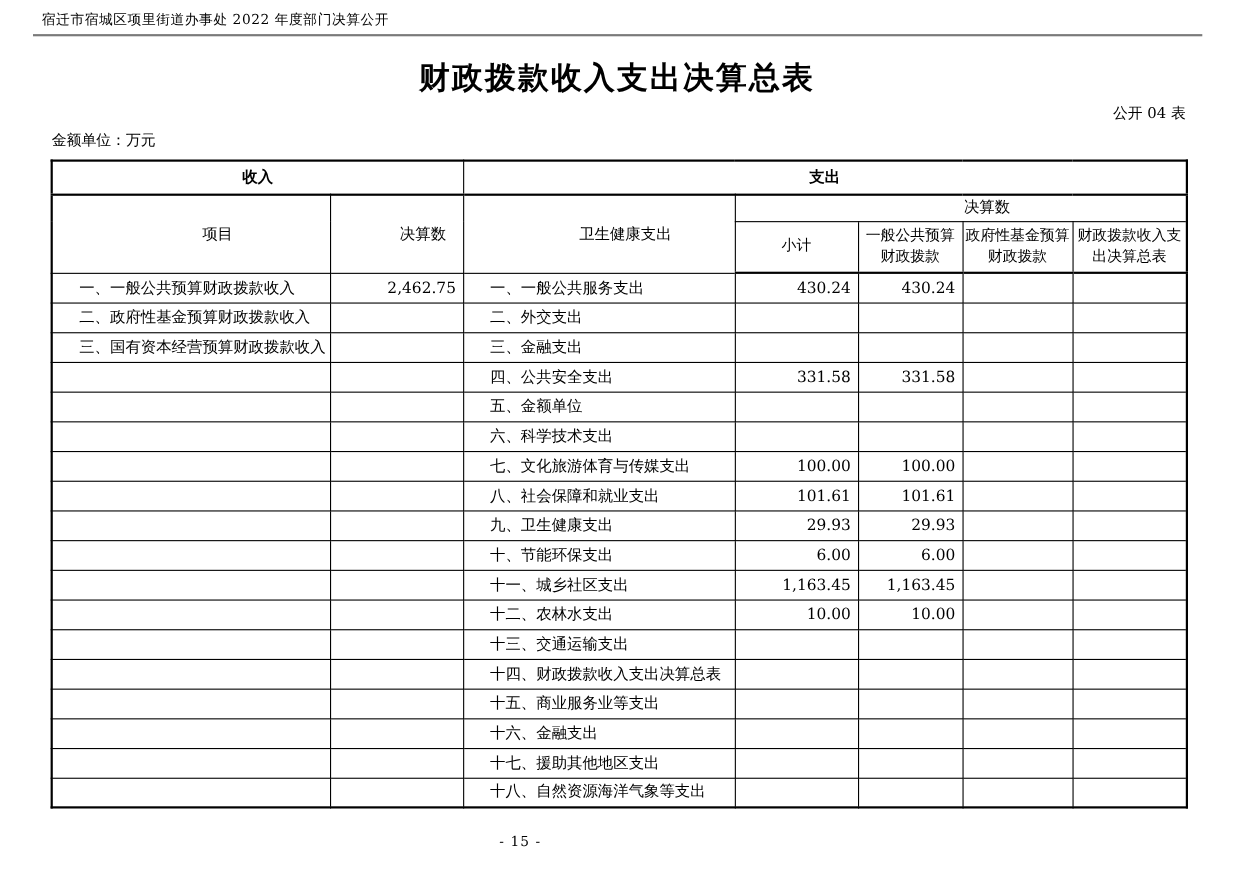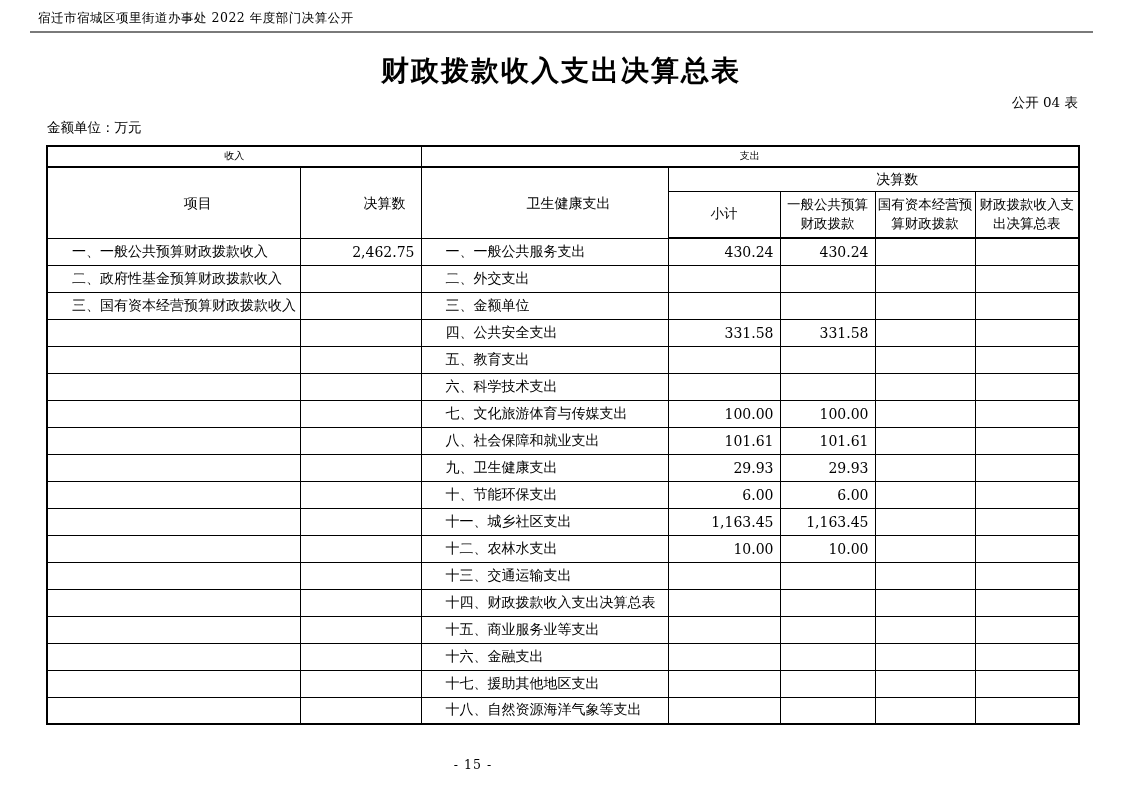--- a/index.html
+++ b/index.html
@@ -48,7 +48,7 @@
   }
   table.main th { text-align: center; white-space: normal; line-height: 1.45; }
   table.main { border: 2px solid #000; }
-  tr.h1 th { height: 21px; border-bottom: 2px solid #000; font-size: 10px; }
+  tr.h1 th { height: 31px; border-bottom: 2px solid #000; font-size: 14px; font-weight: bold; }
   tr.h2 th { height: 24px; padding-left: 48px; }
   tr.h3 th { height: 47px; border-bottom: 2px solid #000; font-size: 13.5px; }
   th.deep { border-bottom: 2px solid #000; }

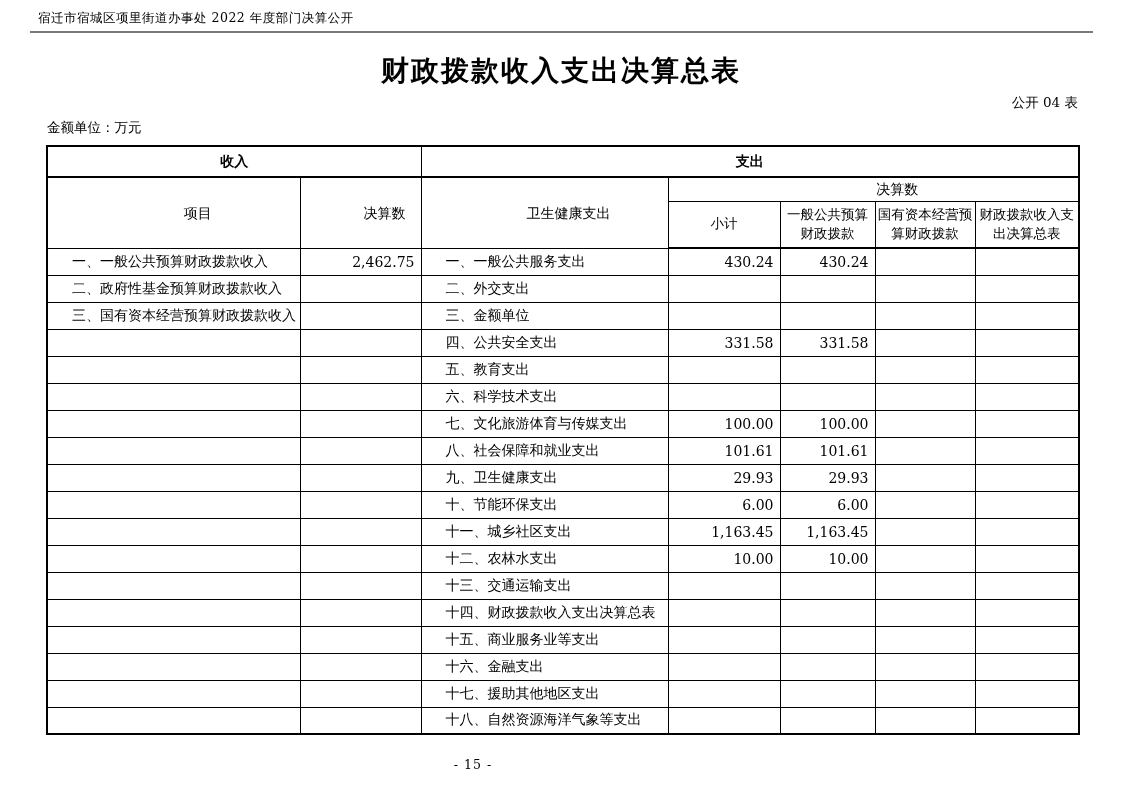--- a/index.html
+++ b/index.html
@@ -97,7 +97,7 @@
     <tr class="h3">
       <th>小计</th>
       <th>一般公共预算财政拨款</th>
-      <th>国有资本经营预算财政拨款</th>
+      <th>政府性基金预算财政拨款</th>
       <th>财政拨款收入支出决算总表</th>
     </tr>
   </thead>

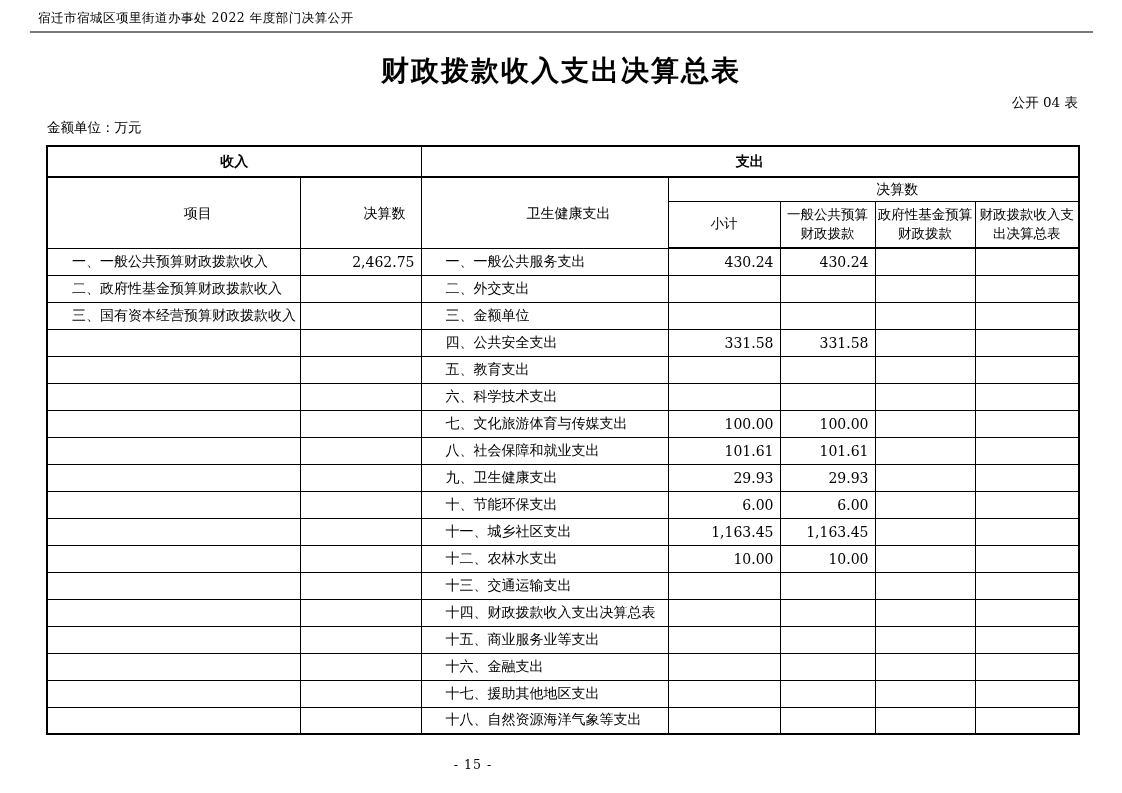--- a/index.html
+++ b/index.html
@@ -123,7 +123,7 @@
       <tr>
         <td class="l">三、国有资本经营预算财政拨款收入</td>
         <td class="r"></td>
-        <td class="l">三、金额单位</td>
+        <td class="l">三、金融支出</td>
         <td class="r"></td>
         <td class="r"></td>
         <td class="r"></td>

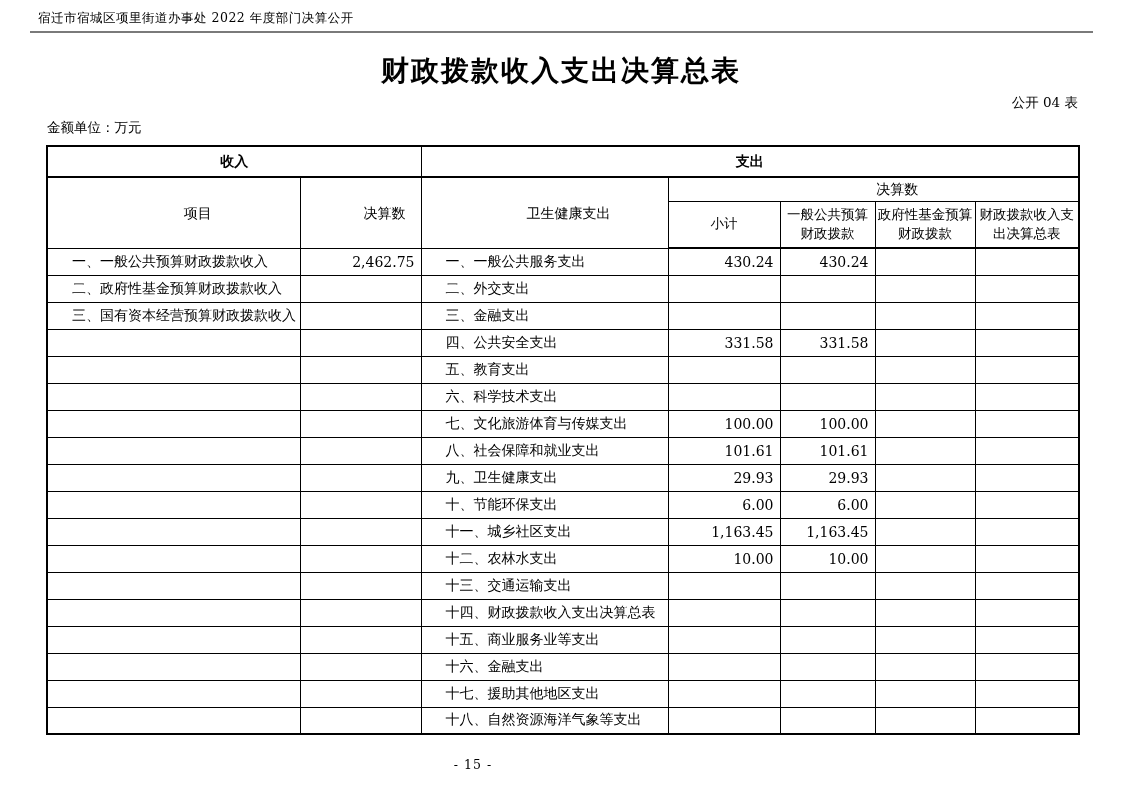--- a/index.html
+++ b/index.html
@@ -141,7 +141,7 @@
       <tr>
         <td class="l"></td>
         <td class="r"></td>
-        <td class="l">五、教育支出</td>
+        <td class="l">五、金额单位</td>
         <td class="r"></td>
         <td class="r"></td>
         <td class="r"></td>

